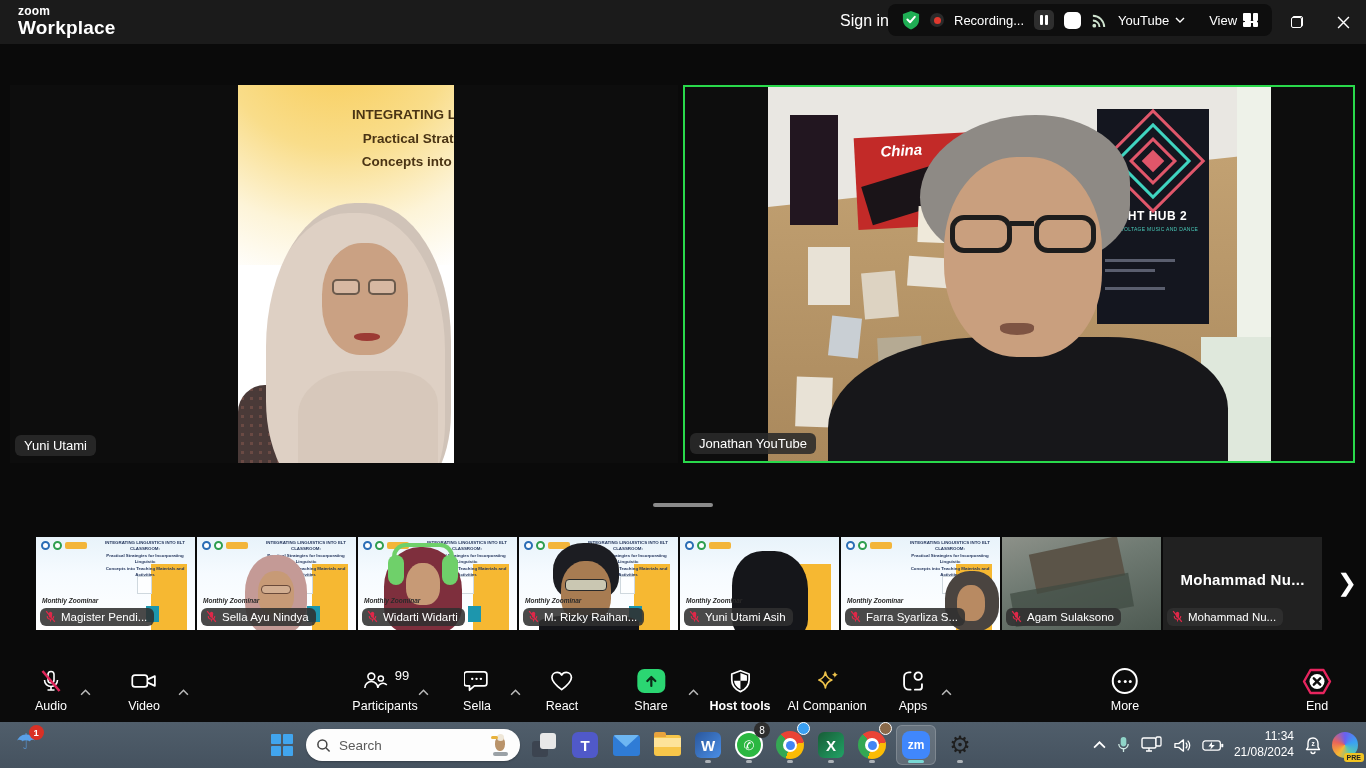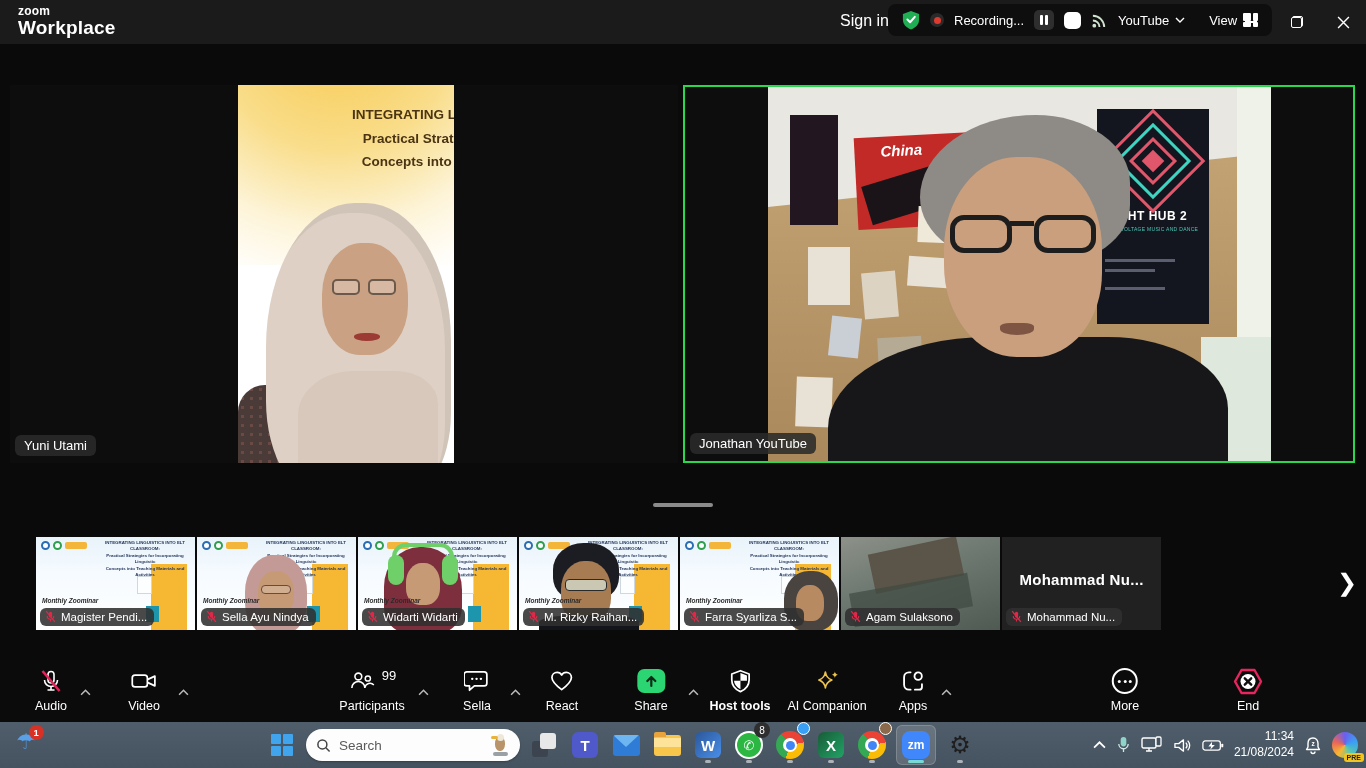--- a/index.html
+++ b/index.html
@@ -410,6 +410,26 @@
       </div>
     </div>
 
+    <div class="thumb">
+      <div class="vb-door"></div>
+        <div class="vb-teal"></div>
+      <div class="vb-logos">
+          <i></i>
+          <i></i>
+          <b></b>
+        </div>
+      <div class="th-head" style="left:52px;top:14px;width:76px;height:86px;background:#15161a;border-radius:40% 44% 20% 20%;"></div>
+      <div class="vb-script">Monthly Zoominar</div>
+      <div class="thumb-name">
+        <svg width="13" height="13" viewBox="0 0 24 24">
+            <rect x="9" y="3" width="6" height="11" rx="3" fill="#e02849"></rect>
+            <path d="M6 11a6 6 0 0 0 12 0" stroke="#e02849" stroke-width="2" fill="none"></path>
+            <path d="M12 17v4" stroke="#e02849" stroke-width="2"></path>
+            <path d="M4 2 L20 22" stroke="#e02849" stroke-width="2.4"></path>
+          </svg>
+        <span>Yuni Utami Asih</span>
+      </div>
+    </div>
 
     <div class="thumb">
       <div class="vb-door"></div>

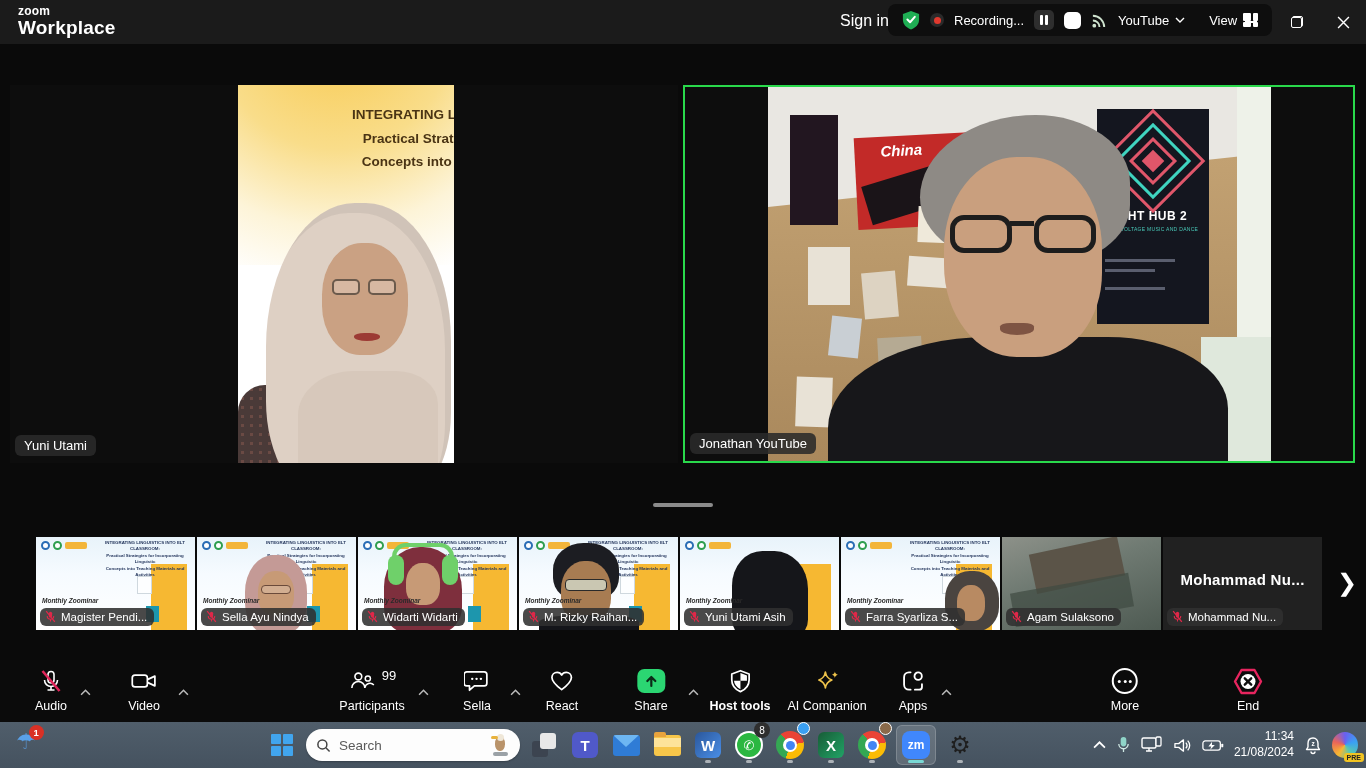--- a/index.html
+++ b/index.html
@@ -518,7 +518,7 @@
           <path d="M1 5 L5 1 L9 5" stroke="#bbb" stroke-width="1.4" fill="none"></path>
         </svg></span>
 
-    <div class="tbtn" style="left:372px;">
+    <div class="tbtn" style="left:385px;">
       <span class="icon24">
         <svg width="30" height="26" viewBox="0 0 30 24">
             <circle cx="11" cy="7.5" r="3.4" stroke="#fff" stroke-width="1.6" fill="none"></circle>

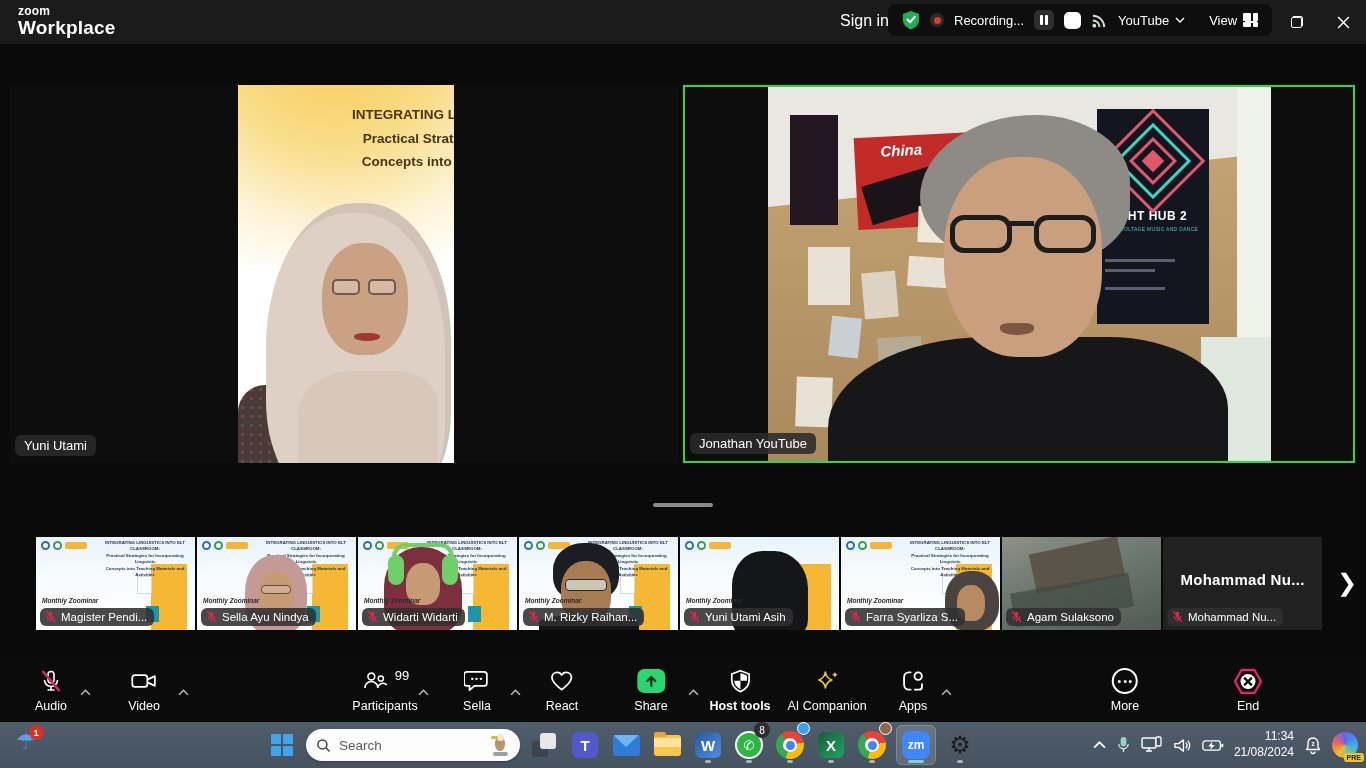--- a/index.html
+++ b/index.html
@@ -619,7 +619,7 @@
       <span class="lbl">More</span>
     </div>
 
-    <div class="tbtn" style="left:1248px;">
+    <div class="tbtn" style="left:1317px;">
       <span class="icon24">
         <svg width="30" height="27" viewBox="0 0 30 27">
             <polygon points="8.5,2 21.5,2 28,13.5 21.5,25 8.5,25 2,13.5" stroke="#e8255f" stroke-width="2.4" fill="none" stroke-linejoin="round"></polygon>

